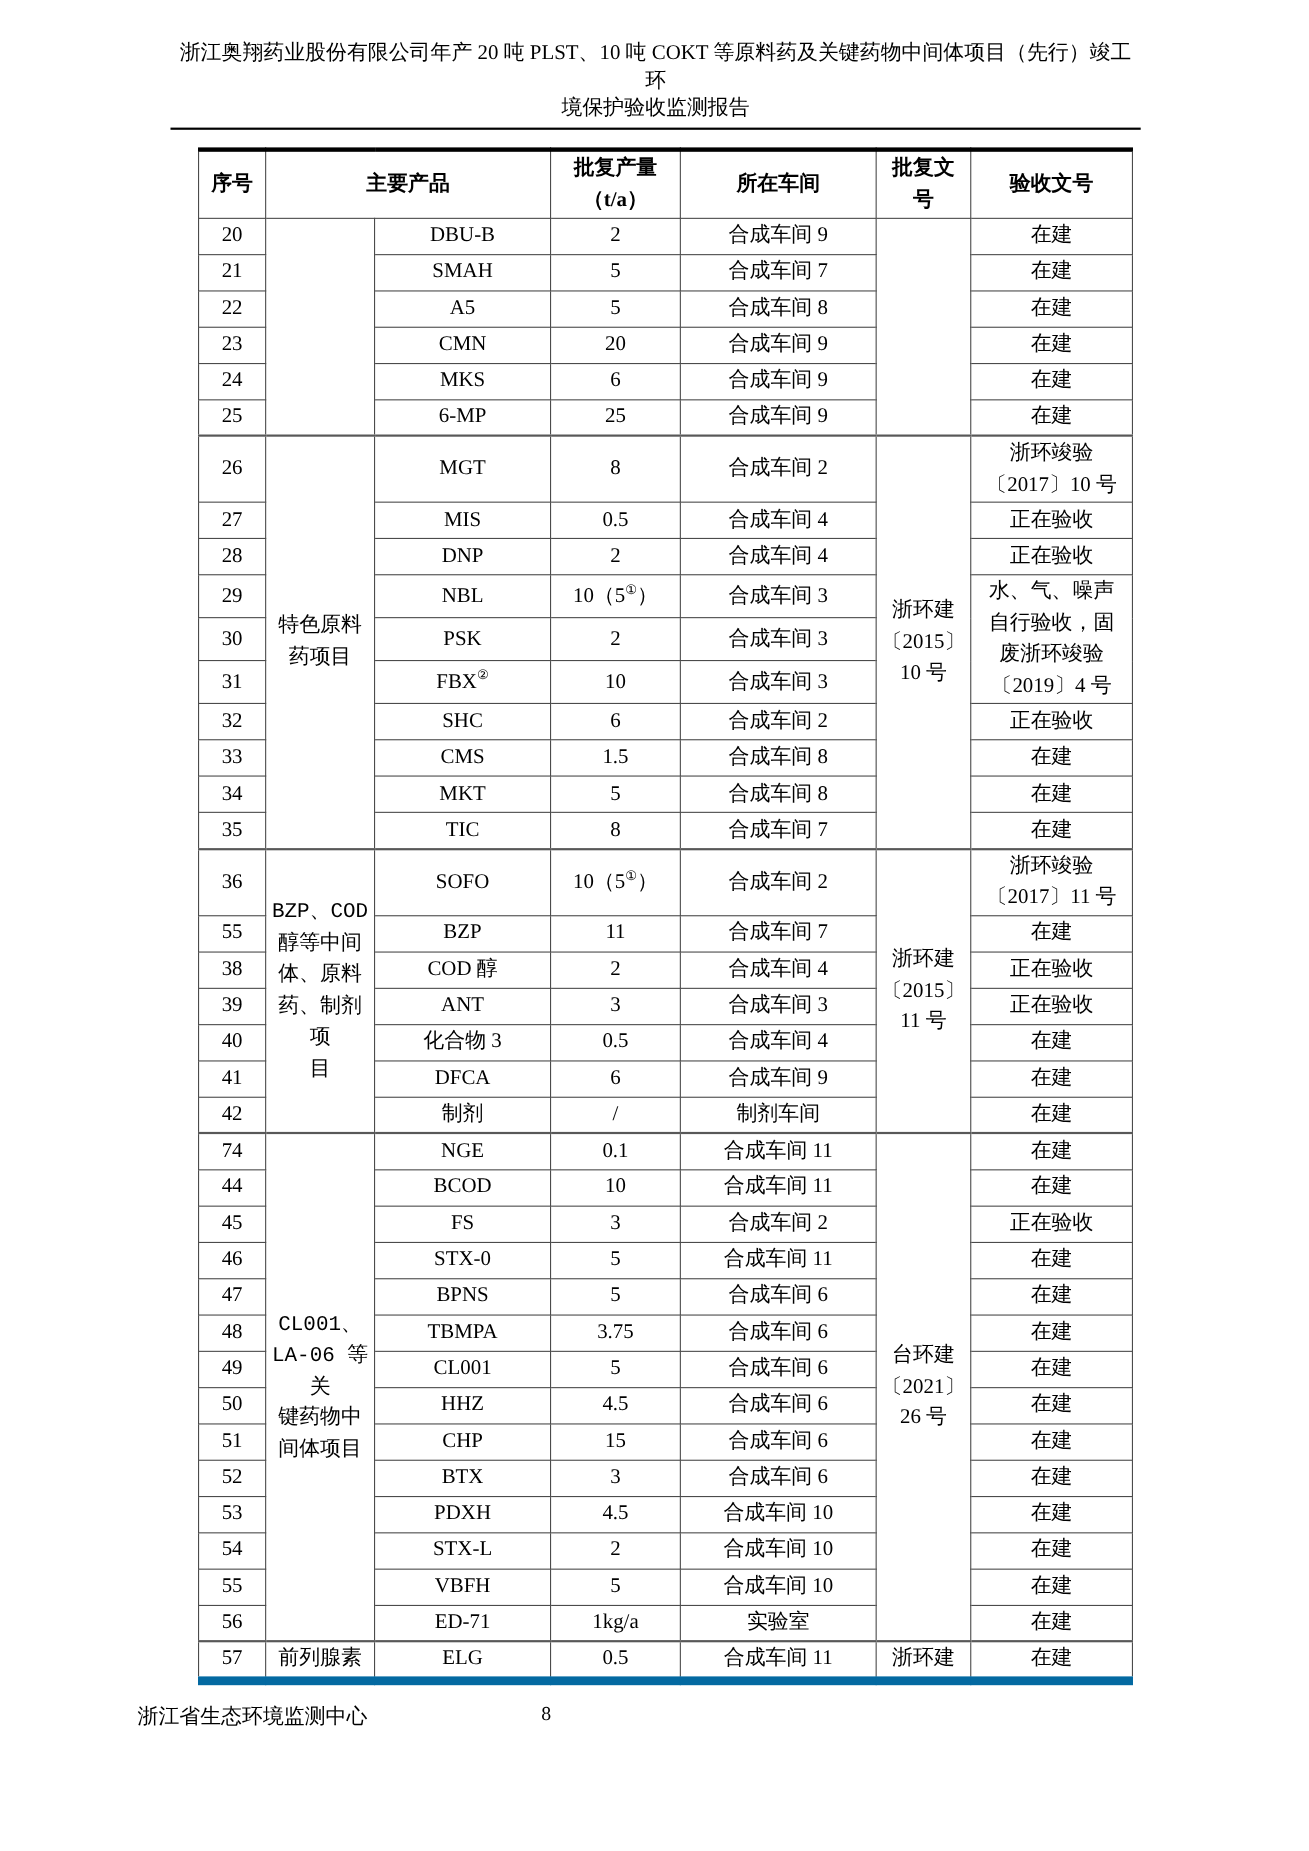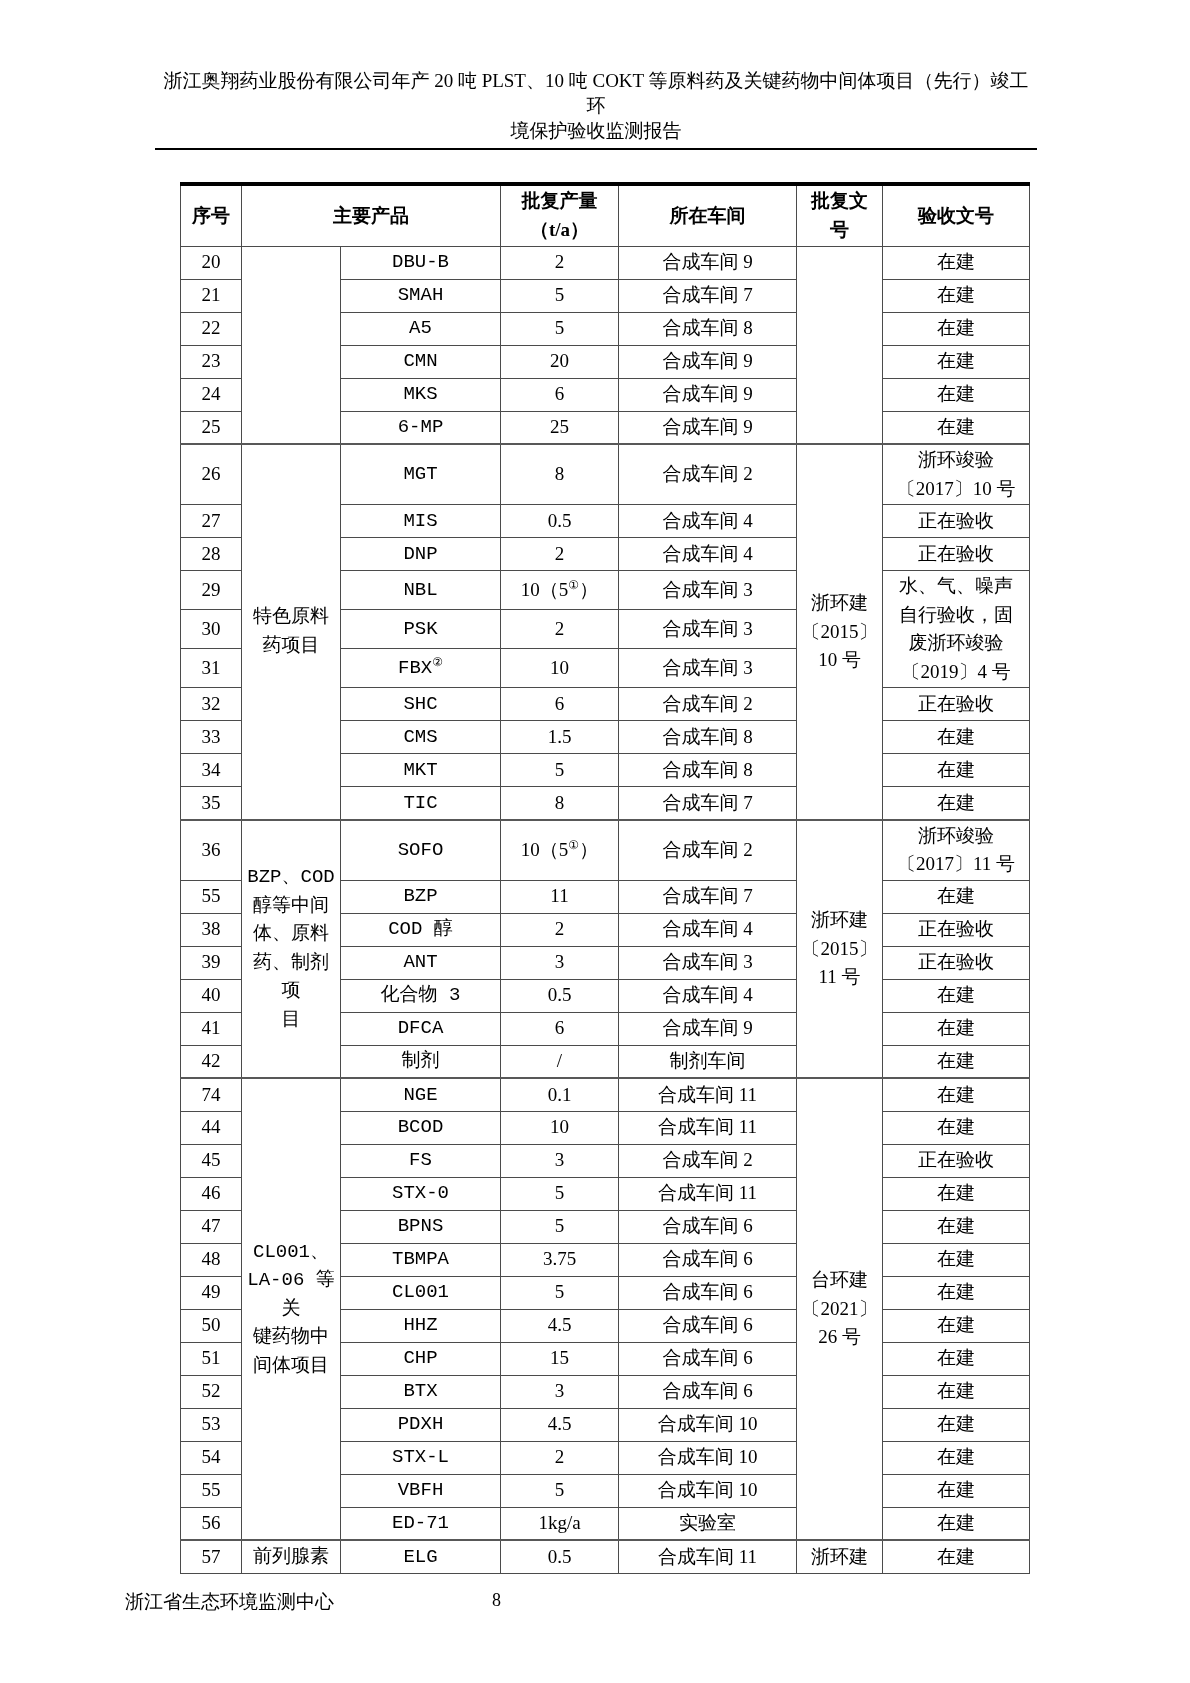--- a/index.html
+++ b/index.html
@@ -12,7 +12,7 @@
     position: relative;
   }
   .doc-header {
-    padding-top: 68px;
+    padding-top: 36px;
     margin-left: 155px;
     width: 882px;
     text-align: center;

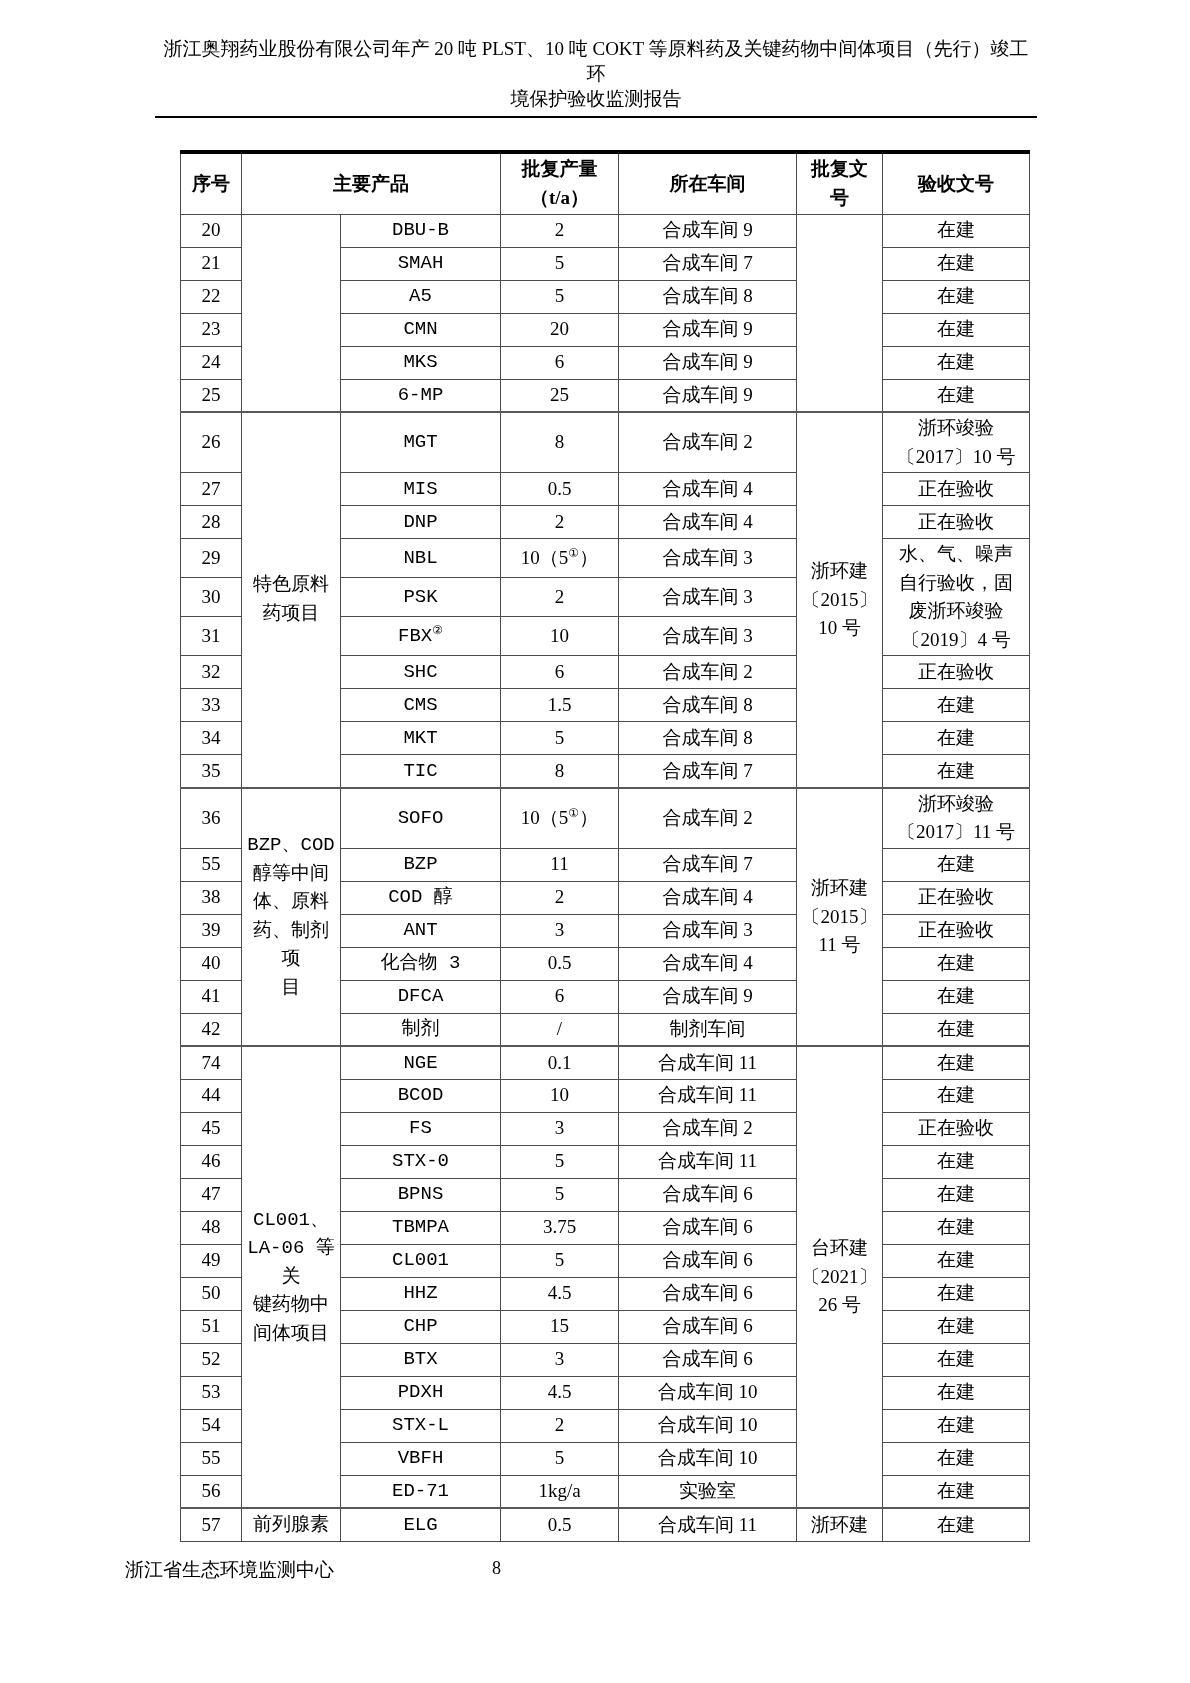--- a/index.html
+++ b/index.html
@@ -28,12 +28,12 @@
   }
   table.products {
     margin-left: 180px;
-    margin-top: 32px;
+    margin-top: 16px;
     width: 833px;
     border-collapse: collapse;
     table-layout: fixed;
     border-top: 4px solid #000;
-    border-bottom: 1px solid #0369a1;
+    border-bottom: 8px solid #0369a1;
   }
   .products th, .products td {
     border: 1px solid #4b4b4b;

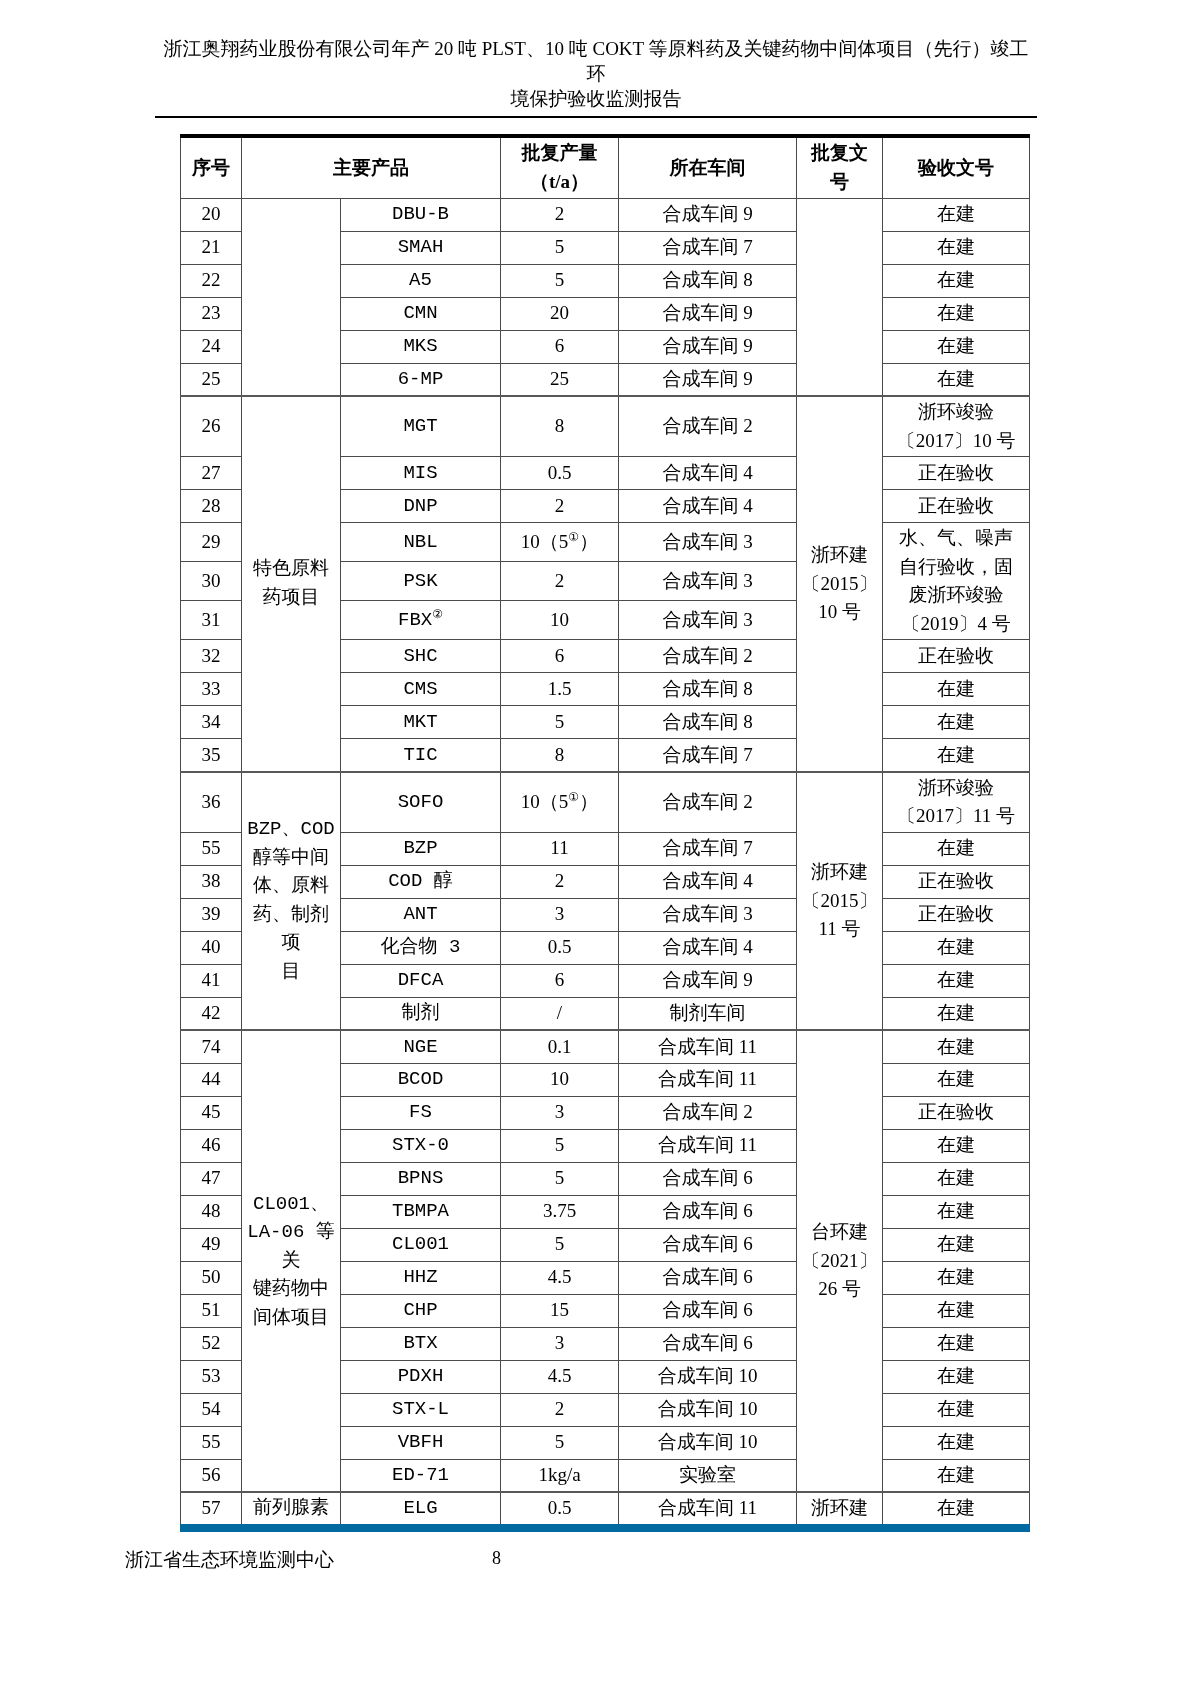--- a/index.html
+++ b/index.html
@@ -51,7 +51,7 @@
   .products sup { font-size: 12px; line-height: 0; }
   .col-index    { width: 61px; }
   .col-category { width: 99px; font-family: Liberation Mono, monospace; }
-  .col-product  { width: 160px; font-family: Liberation Mono, monospace; }
+  .col-product  { width: 160px; }
   .col-capacity { width: 118px; }
   .col-workshop { width: 178px; }
   .col-approval { width: 86px; }

